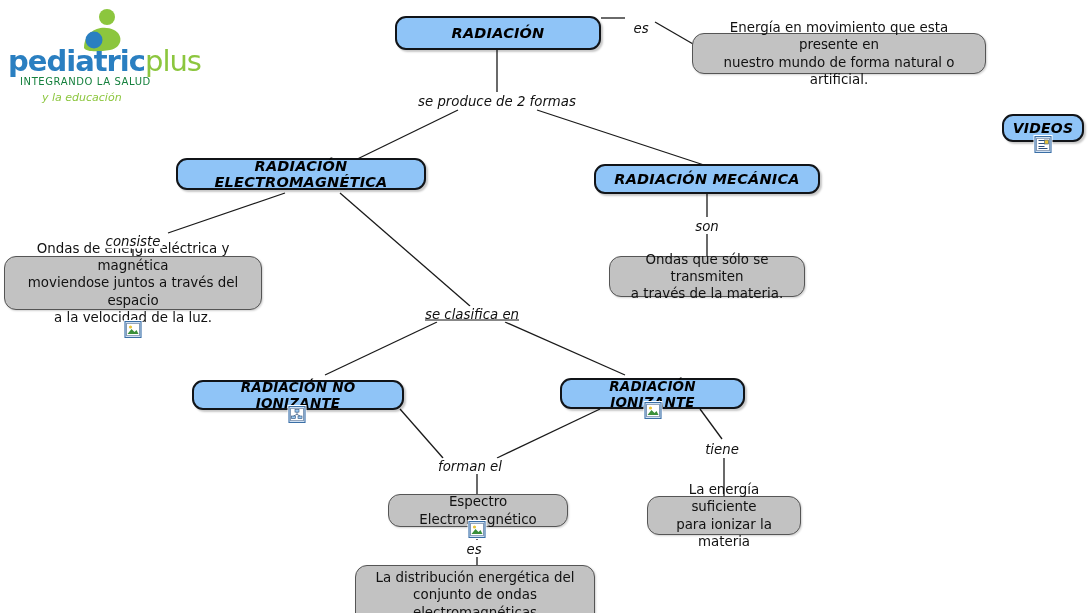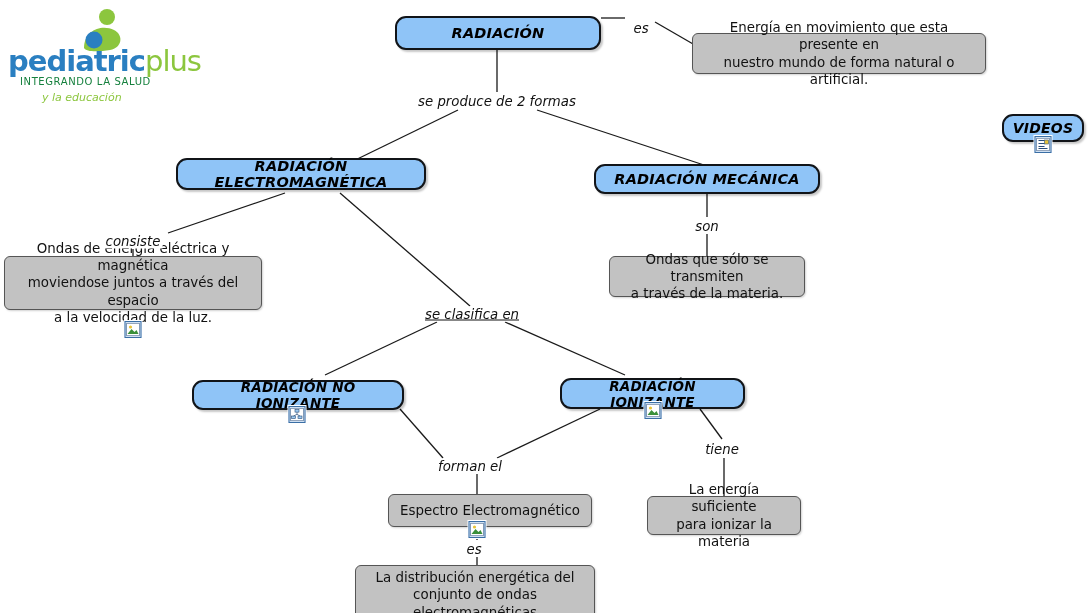--- a/index.html
+++ b/index.html
@@ -53,7 +53,7 @@
     color: #111111;
     font-size: 13.4px;
     line-height: 1.28;
-    border-radius: 6px;
+    border-radius: 12px;
     box-shadow: 1px 1px 2px rgba(0,0,0,0.18);
   }
   .node .label { padding: 0 8px; }

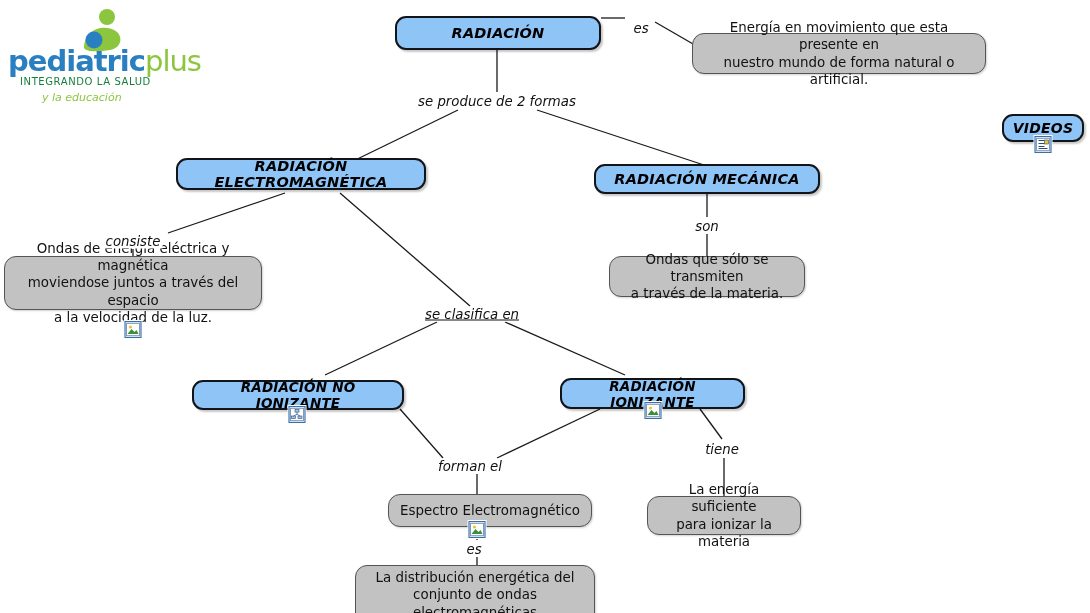--- a/index.html
+++ b/index.html
@@ -243,7 +243,7 @@
     </svg>
   </div>
 
-  <div class="node detail" style="left:388px; top:494px; width:204px; height:33px;">
+  <div class="node detail" style="left:388px; top:494px; width:180px; height:33px;">
     <span class="label">Espectro Electromagnético</span>
   </div>
   <div class="resicon" style="left:477px; top:521px;">

